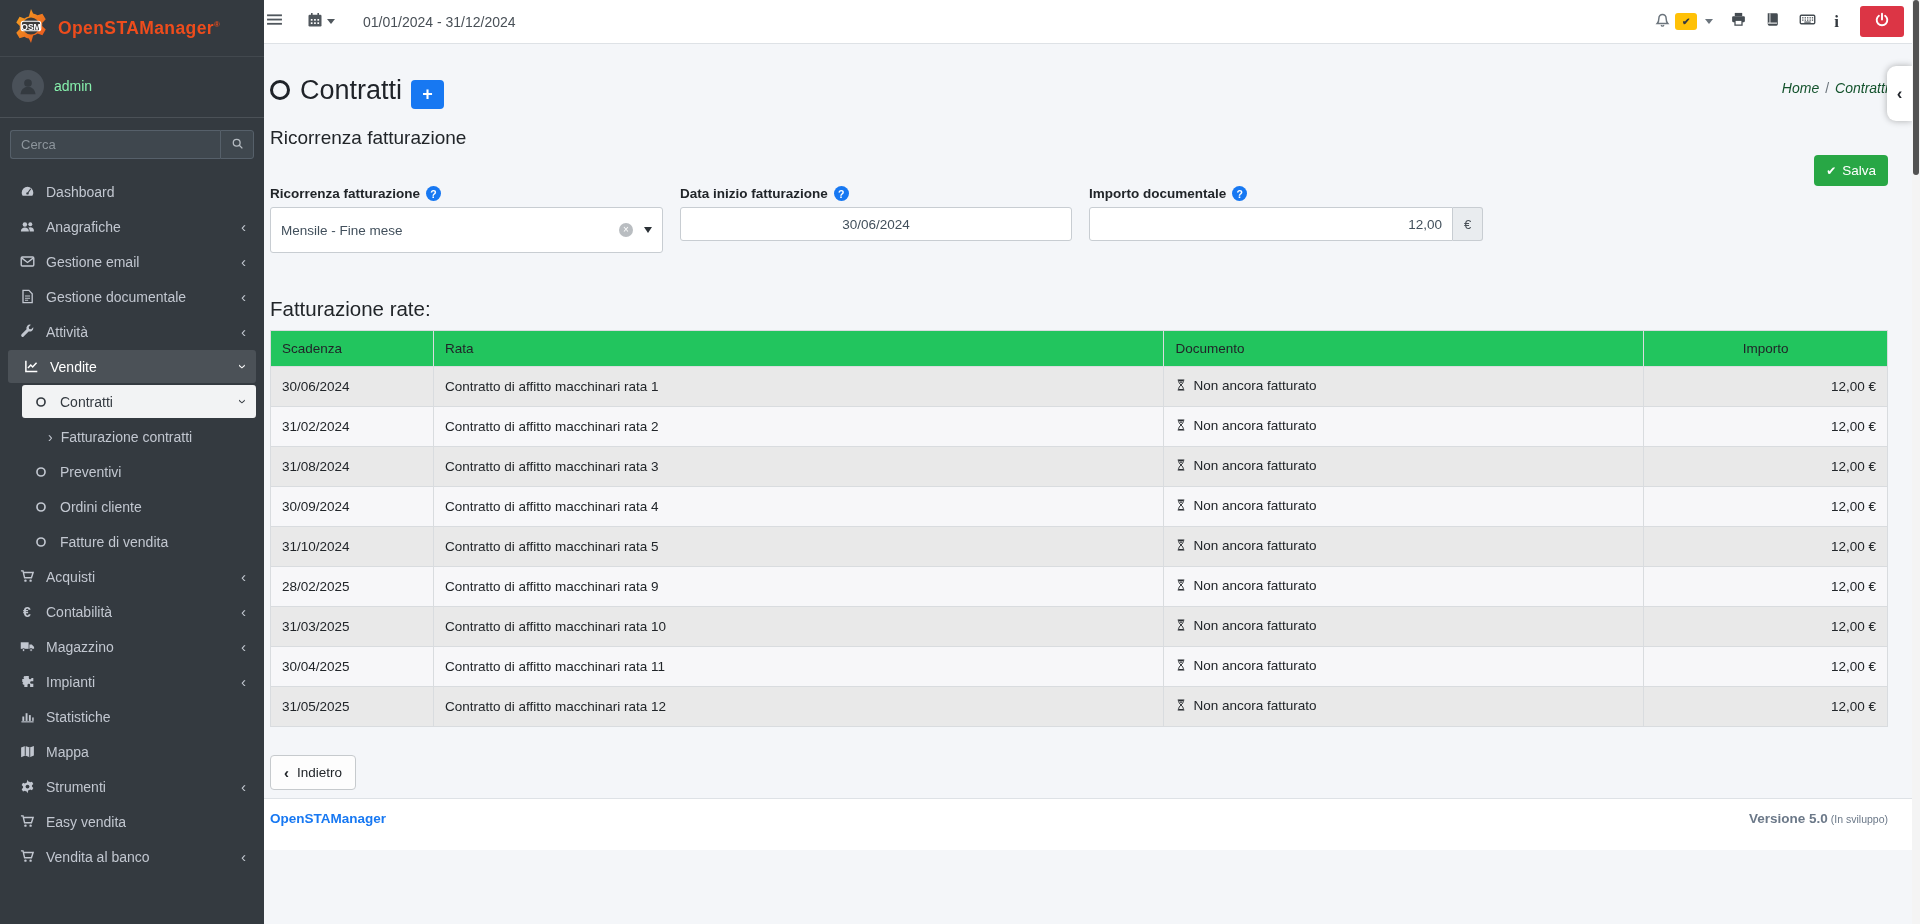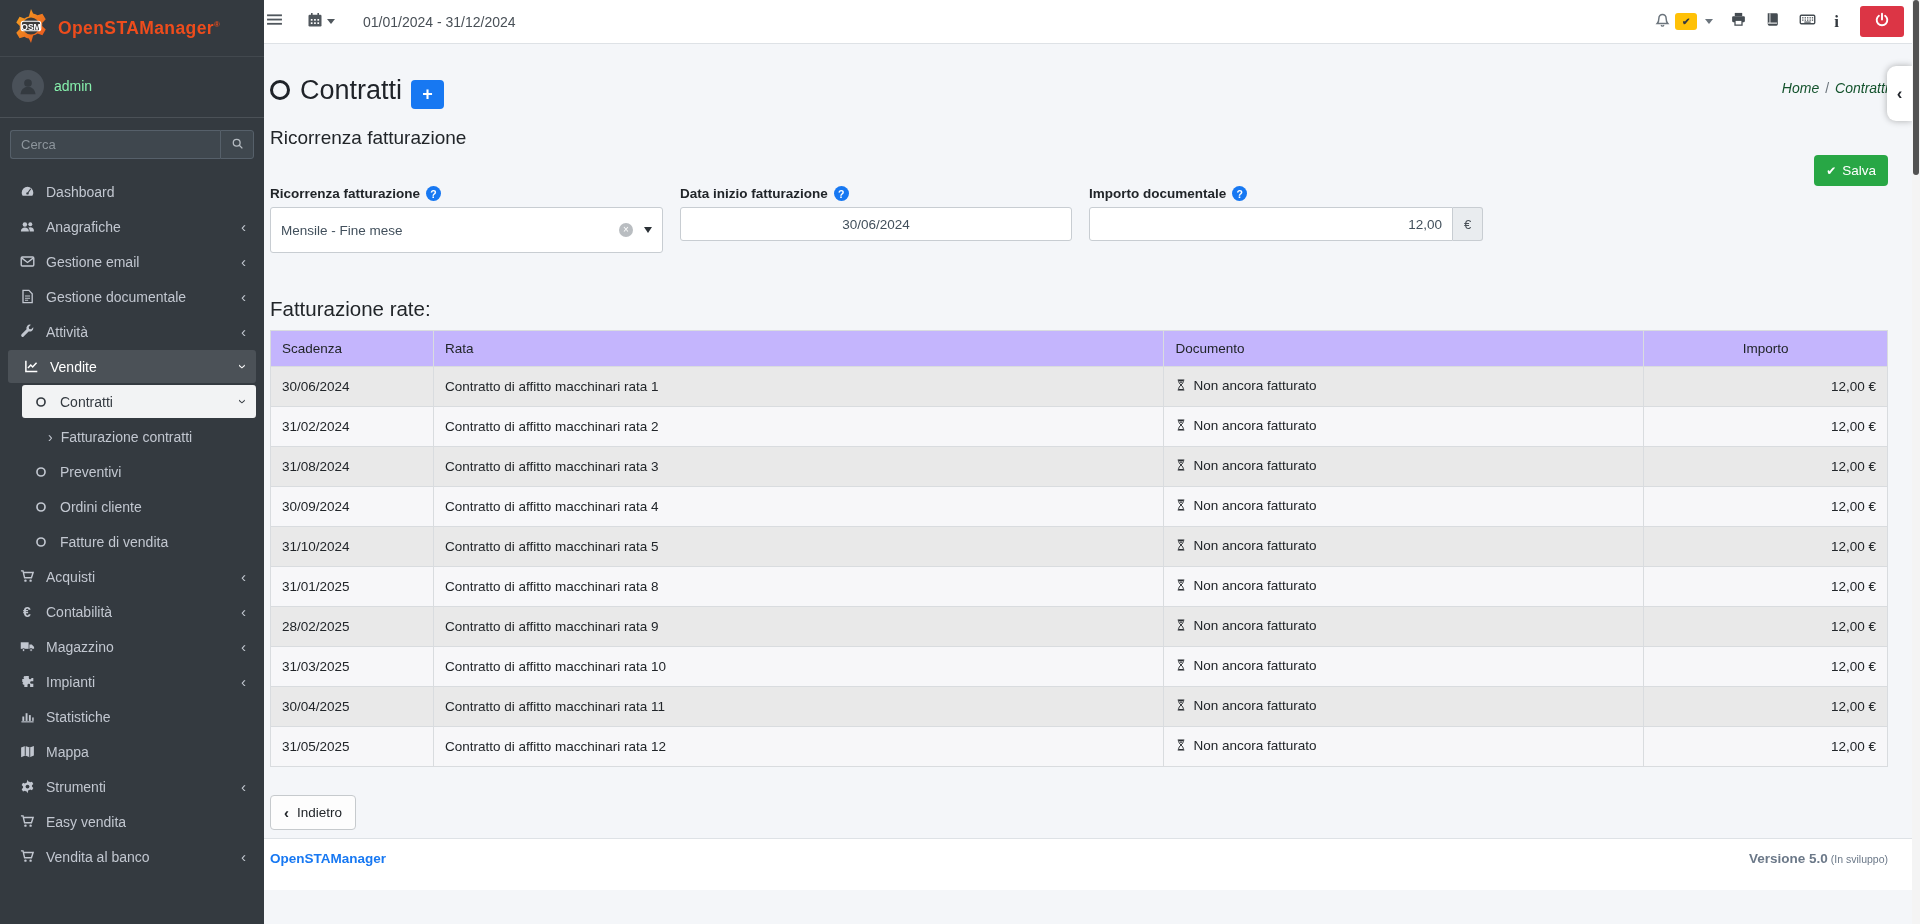--- a/index.html
+++ b/index.html
@@ -98,7 +98,7 @@
   h2.sec-rate { font-size:20.5px; font-weight:500; color:#212529; margin:44px 0 9px; }
   table.rate { width:100%; border-collapse:collapse; font-size:13.5px; color:#212529; background:#fafbfc; }
   table.rate th, table.rate td { border:1px solid #d9dcdf; padding:0 11px; }
-  table.rate th { height:36px; text-align:left; font-weight:400; background:#c4b5fd; }
+  table.rate th { height:36px; text-align:left; font-weight:400; background:#22c55e; }
   table.rate th.c { text-align:center; }
   table.rate td { height:40px; }
   table.rate tbody tr:nth-child(odd) { background:#e9e9e9; }

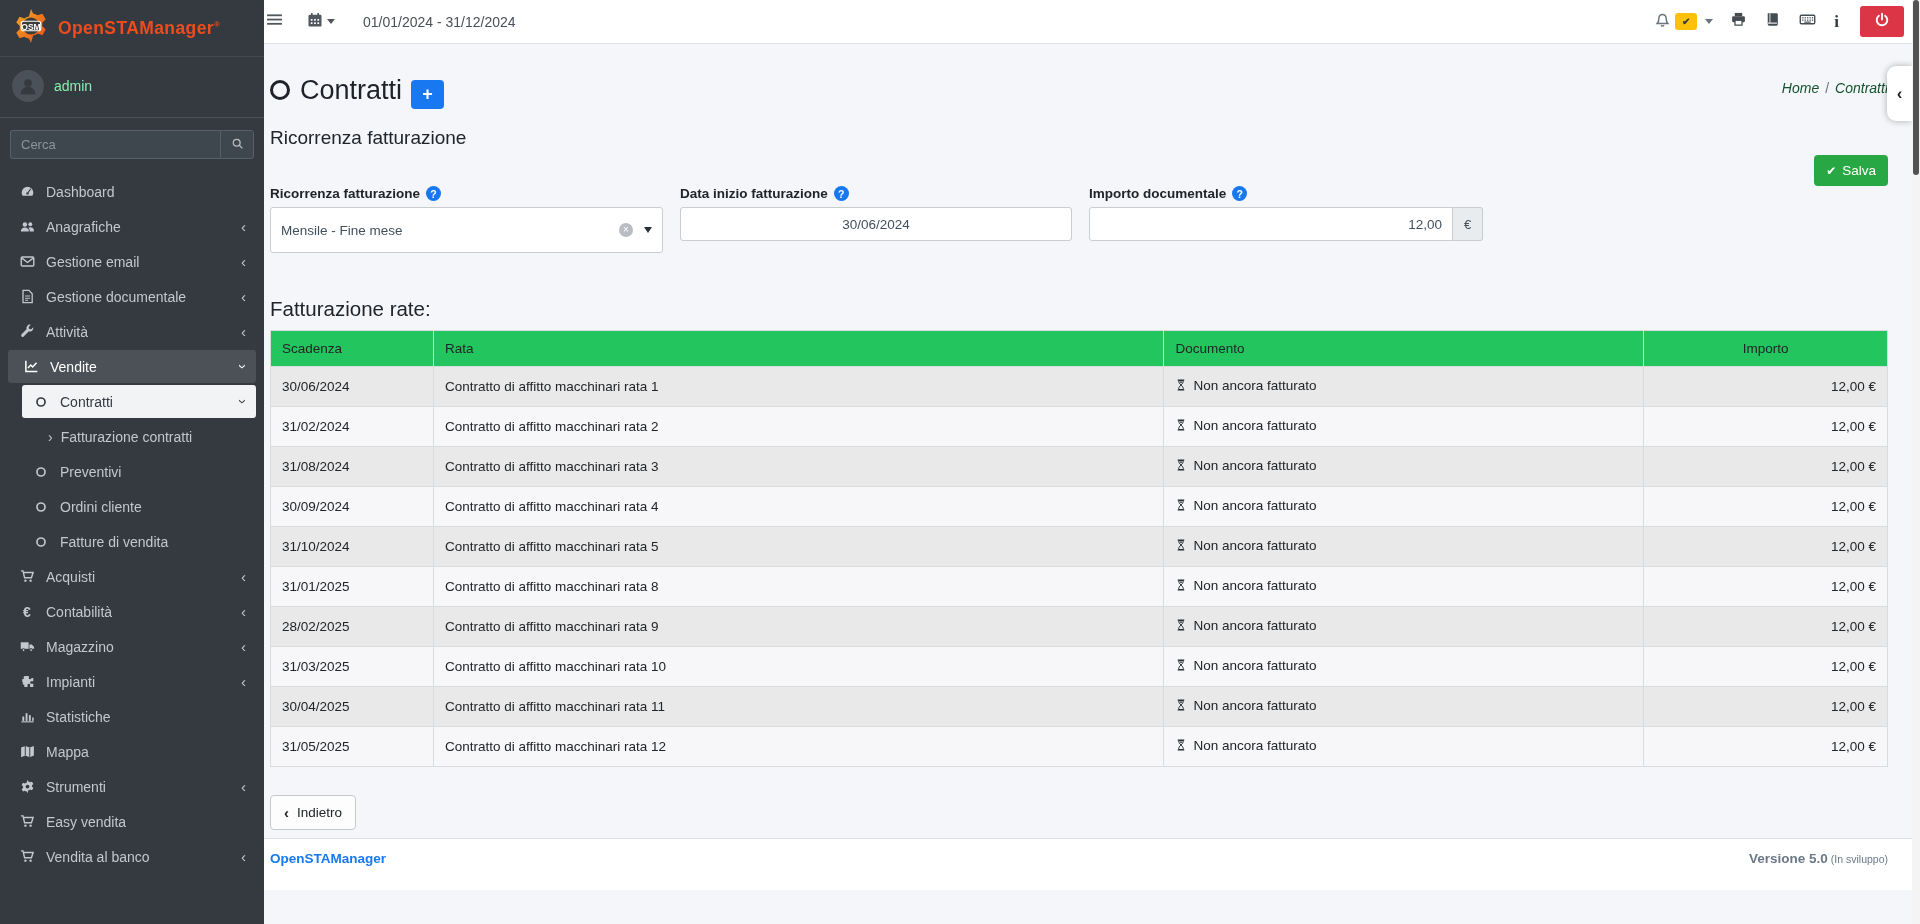--- a/index.html
+++ b/index.html
@@ -608,14 +608,6 @@
             <td class="imp">12,00 €</td>
           </tr>
         <tr>
-            <td>31/01/2025</td>
-            <td>Contratto di affitto macchinari rata 8</td>
-            <td><span class="hg"><svg width="12" height="14" viewBox="0 0 16 16" fill="currentColor">
-                  <use href="#i-hourglass"></use>
-                </svg></span><span>Non ancora fatturato</span></td>
-            <td class="imp">12,00 €</td>
-          </tr>
-        <tr>
             <td>28/02/2025</td>
             <td>Contratto di affitto macchinari rata 9</td>
             <td><span class="hg"><svg width="12" height="14" viewBox="0 0 16 16" fill="currentColor">

